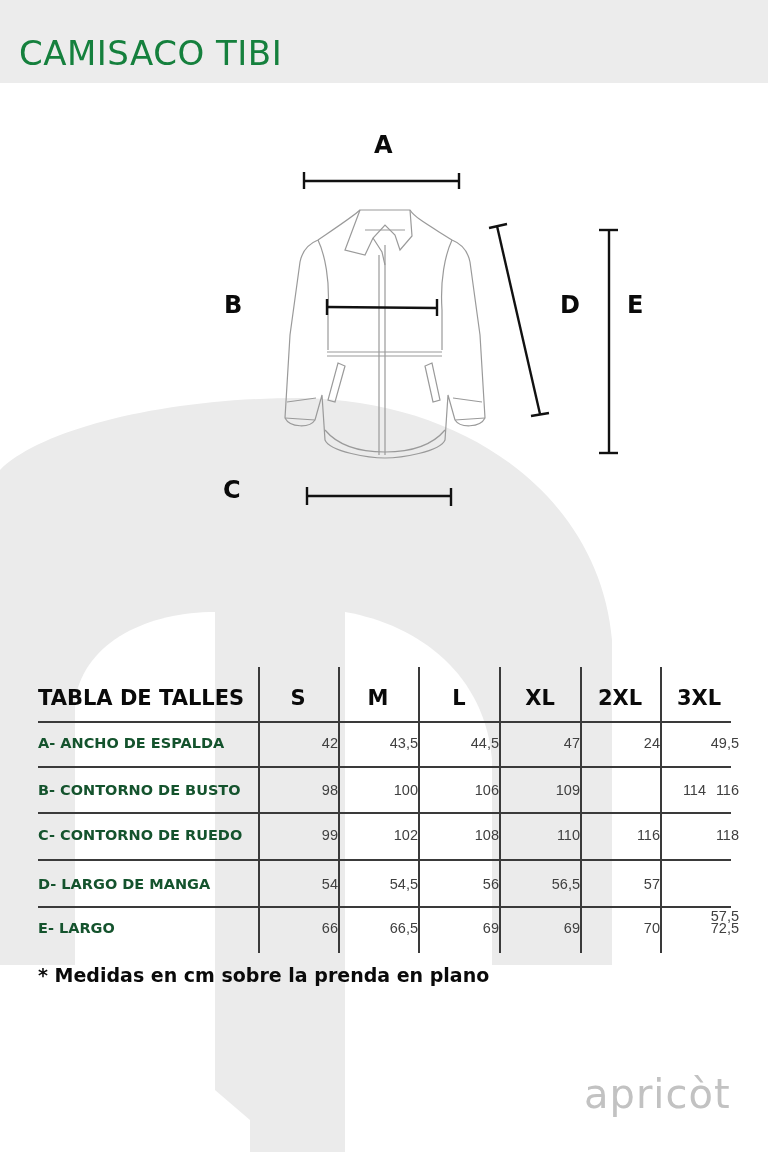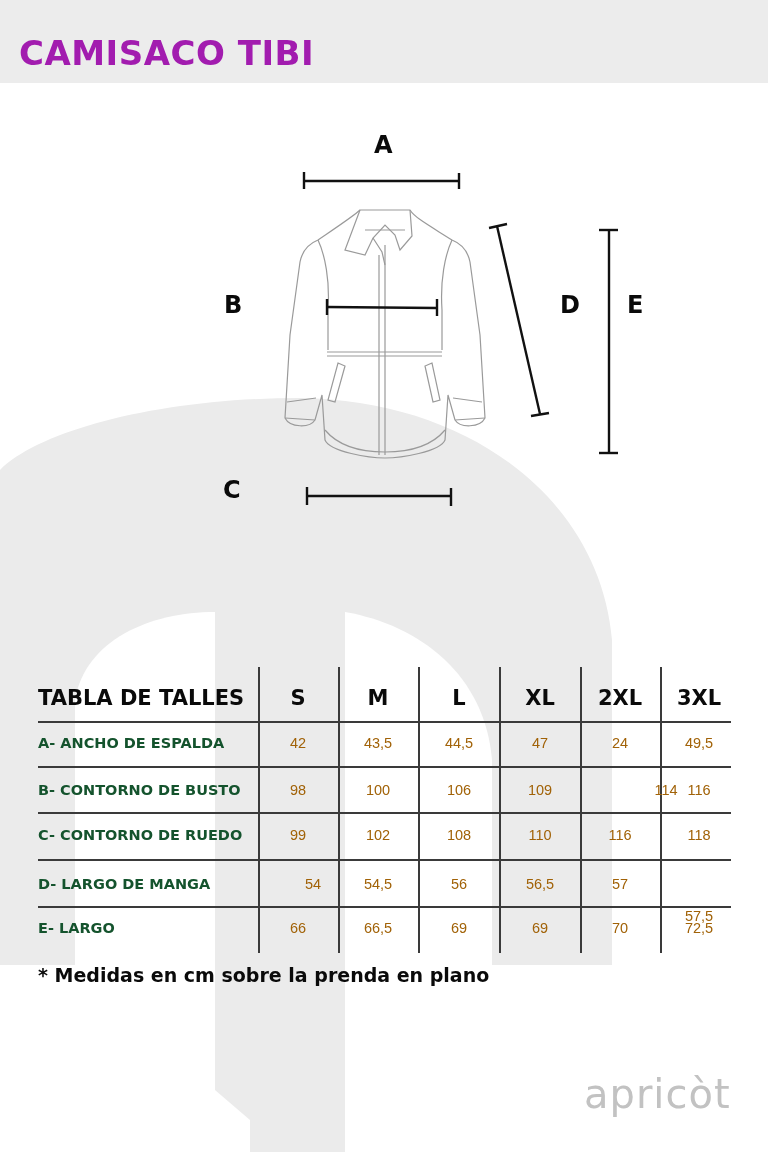--- a/index.html
+++ b/index.html
@@ -5,7 +5,7 @@
   html, body { margin:0; padding:0; }
   body { width:768px; height:1152px; position:relative; overflow:hidden; background:#ffffff; font-family:"DejaVu Sans", sans-serif; color:#111; }
   .header { position:absolute; left:0; top:0; width:768px; height:83px; background:#ececec; }
-  .title { position:absolute; left:19px; top:36px; font-family:"DejaVu Sans", sans-serif; font-weight:bold; font-size:34px; letter-spacing:0.5px; color:#a21caf; line-height:1; }
+  .title { position:absolute; left:19px; top:36px; font-family:"DejaVu Sans", sans-serif; font-weight:normal; font-size:34px; letter-spacing:0.5px; color:#15803d; line-height:1; }
   .watermark { position:absolute; left:0; top:0; width:768px; height:1152px; }
   .diagram { position:absolute; left:0; top:0; width:768px; height:1152px; }
   .dlabel { position:absolute; font-weight:bold; font-size:24px; color:#0a0a0a; line-height:1; }

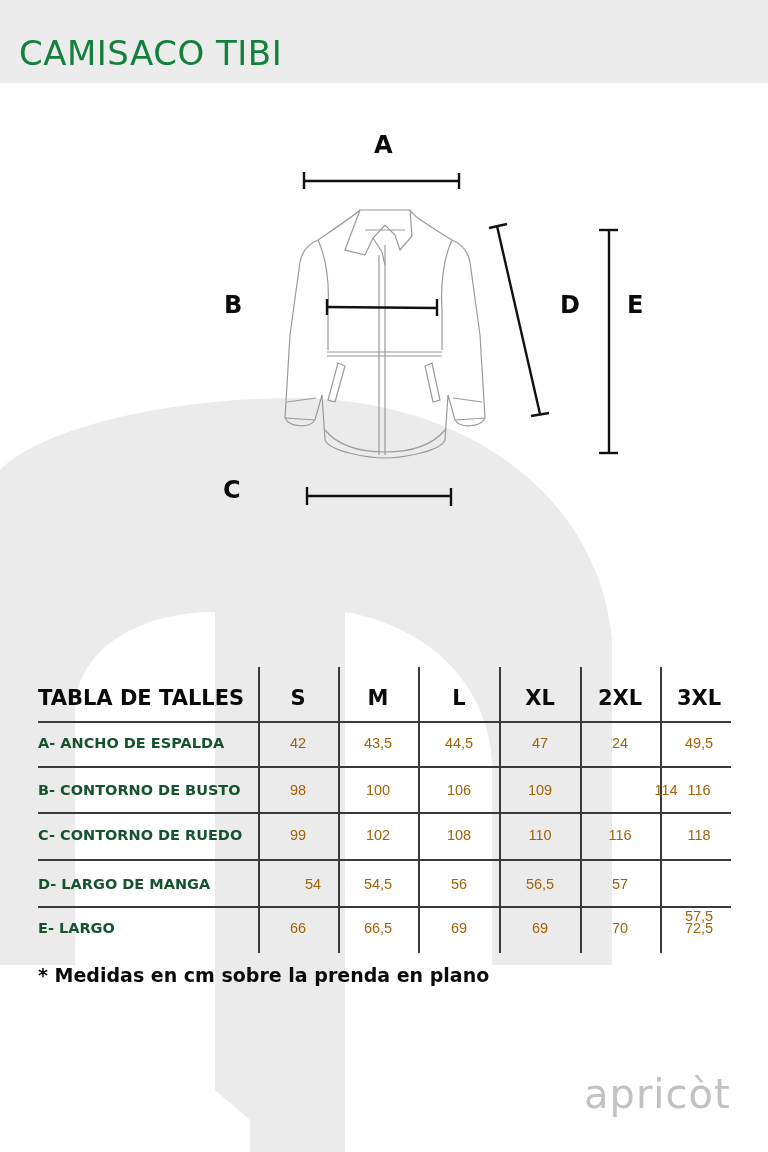--- a/index.html
+++ b/index.html
@@ -13,7 +13,7 @@
   .th-title { position:absolute; left:38px; top:676px; font-weight:bold; font-size:21px; color:#0a0a0a; line-height:1; }
   .th-size { position:absolute; top:676px; width:80px; text-align:center; font-weight:bold; font-size:21px; color:#0a0a0a; line-height:1; }
   .row-label { position:absolute; left:38px; width:220px; font-weight:bold; font-size:14.5px; color:#14532d; line-height:1; }
-  .cell { position:absolute; width:80px; text-align:center; font-size:14.5px; color:#a16207; line-height:1; font-family:"Liberation Sans", sans-serif; }
+  .cell { position:absolute; width:80px; text-align:right; font-size:14.5px; color:#404040; line-height:1; font-family:"Liberation Sans", sans-serif; }
   .vline { position:absolute; top:655px; width:1.6px; height:286px; background:#3a3a3a; }
   .hline { position:absolute; left:38px; width:693px; height:1.6px; background:#3a3a3a; }
   .note { position:absolute; left:38px; top:966px; font-weight:bold; font-size:19px; color:#0a0a0a; line-height:1; }

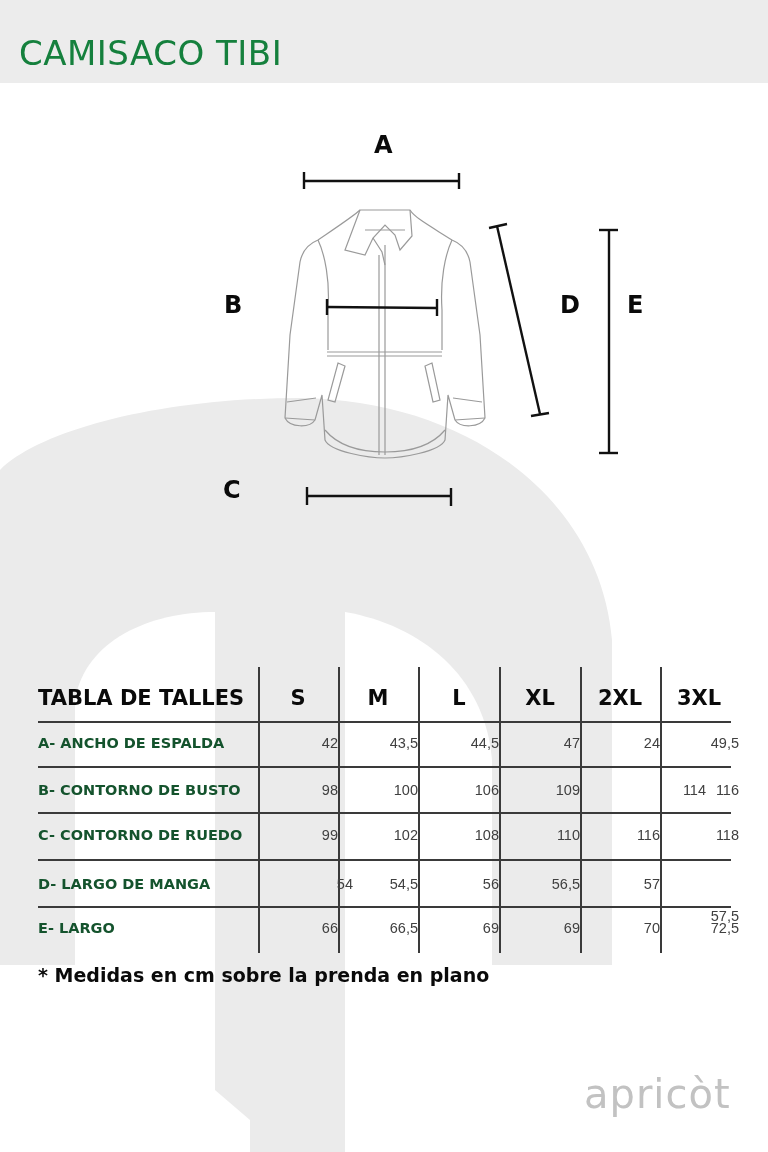--- a/index.html
+++ b/index.html
@@ -145,7 +145,7 @@
 
   <div>
     <div class="row-label" style="top:865px;">D- LARGO DE MANGA</div>
-    <div class="cell" style="left:258px; top:865px;padding-left:15px;">54</div>
+    <div class="cell" style="left:258px; top:865px;">54</div>
     <div class="cell" style="left:338px; top:865px;">54,5</div>
     <div class="cell" style="left:419px; top:865px;">56</div>
     <div class="cell" style="left:500px; top:865px;">56,5</div>

